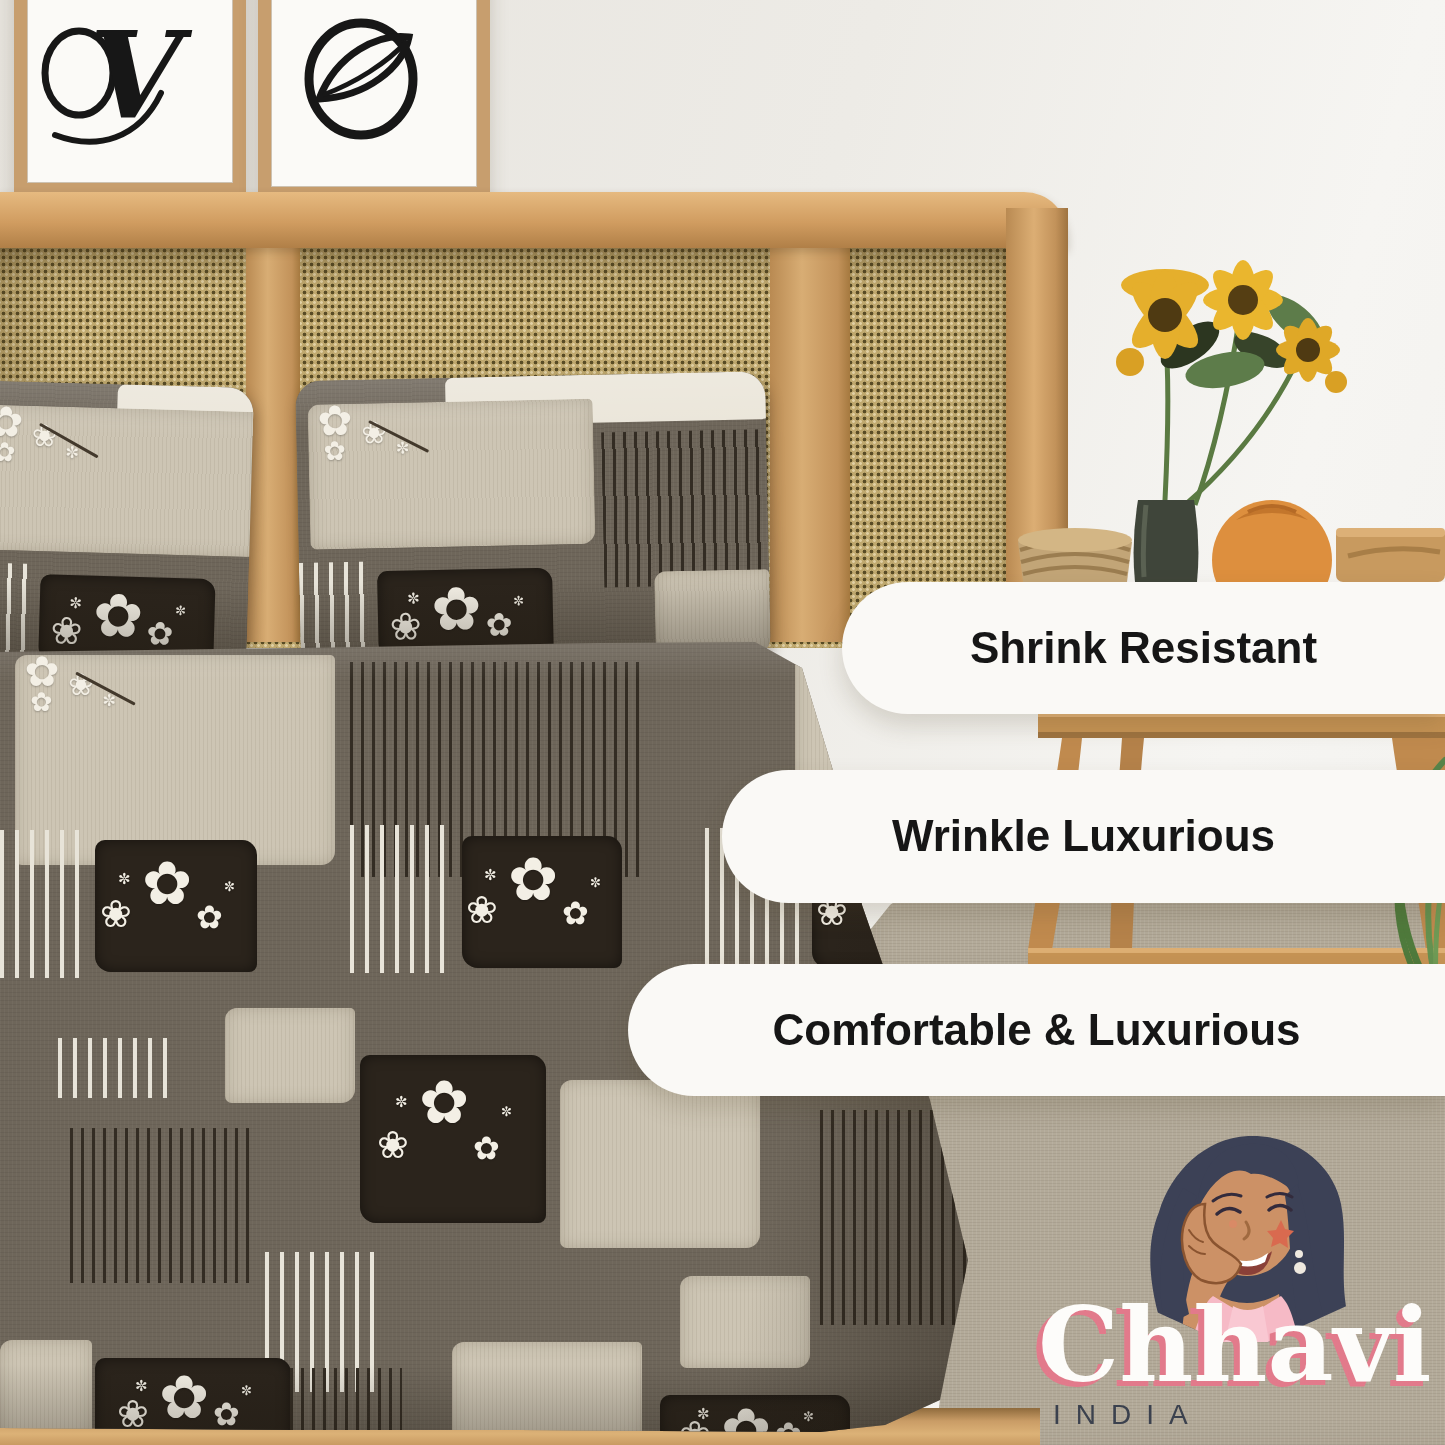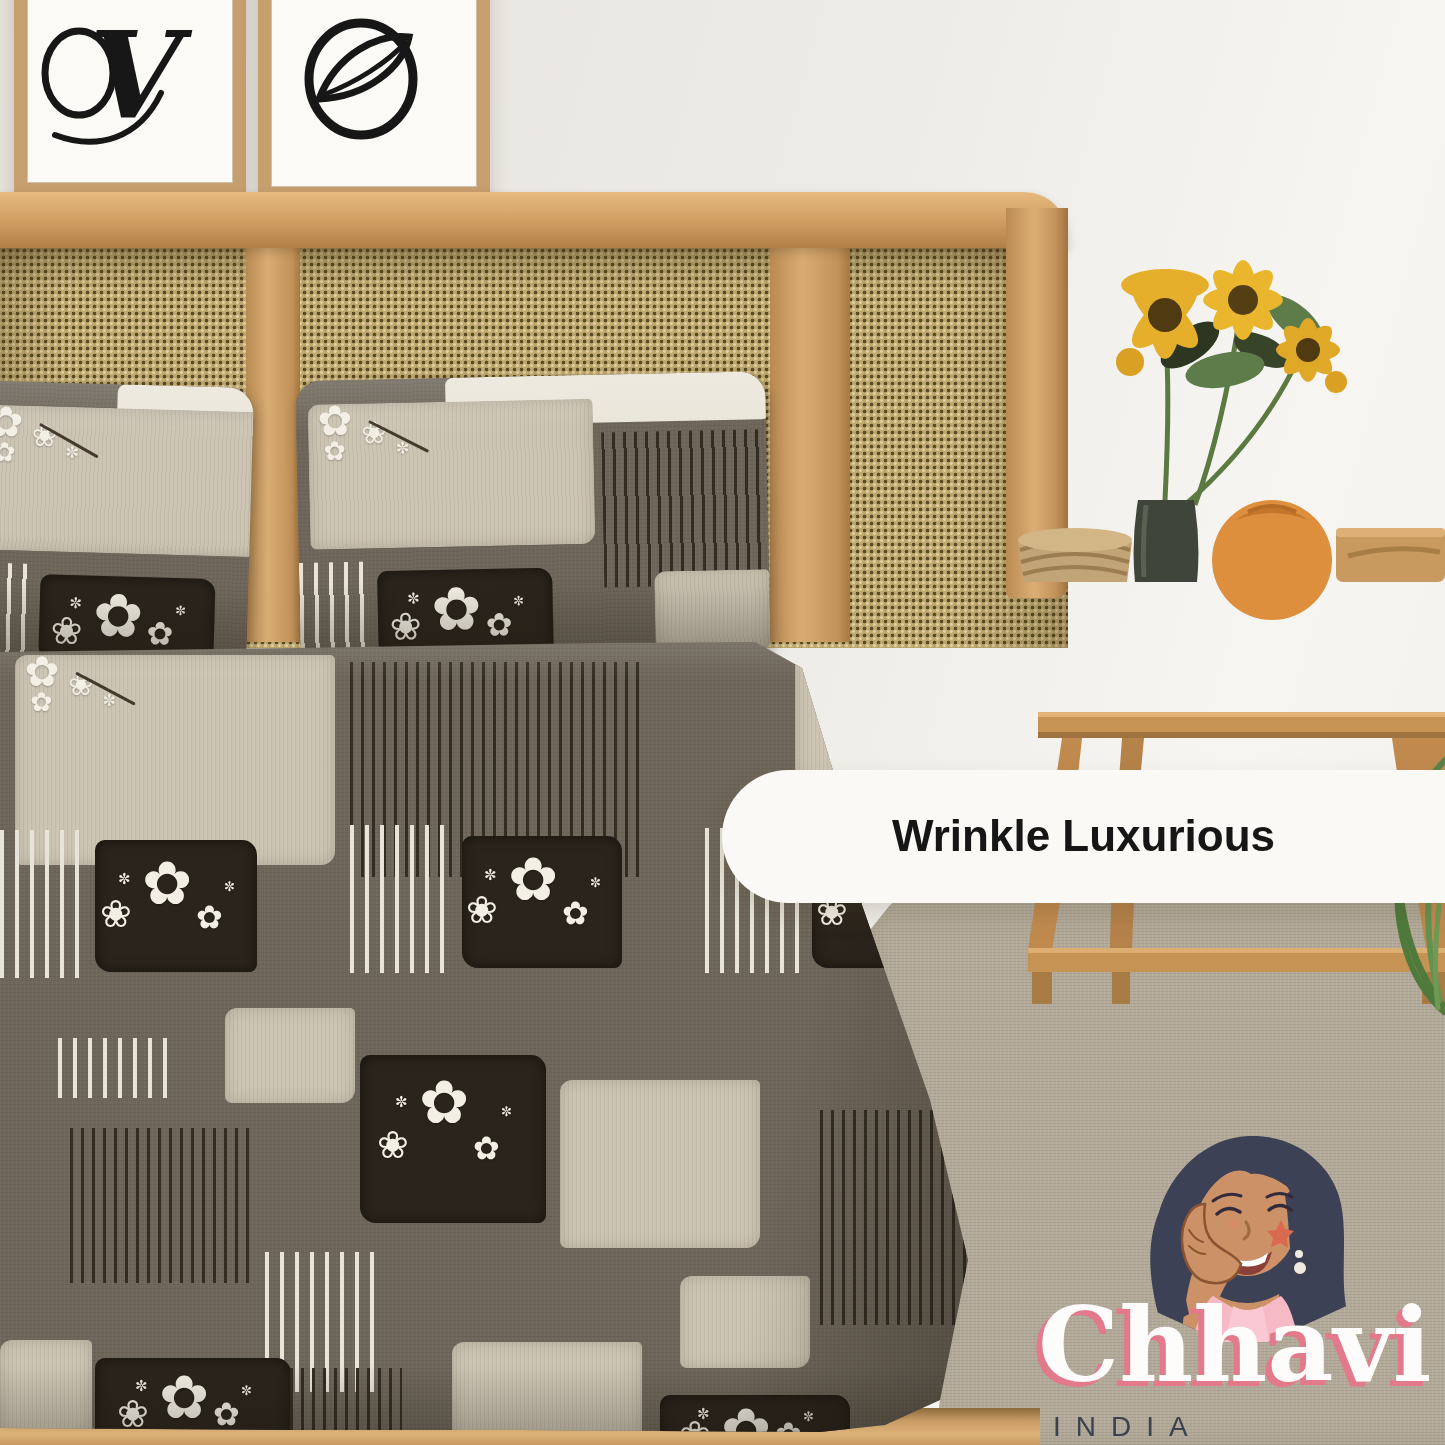--- a/index.html
+++ b/index.html
@@ -321,6 +321,9 @@
       </div>
     </div>
 
+  <div class="pill" style="left:842px;top:582px;height:132px;">
+    <span>Shrink Resistant</span>
+  </div>
   <div class="pill" style="left:722px;top:770px;height:133px;">
     <span>Wrinkle Luxurious</span>
   </div>

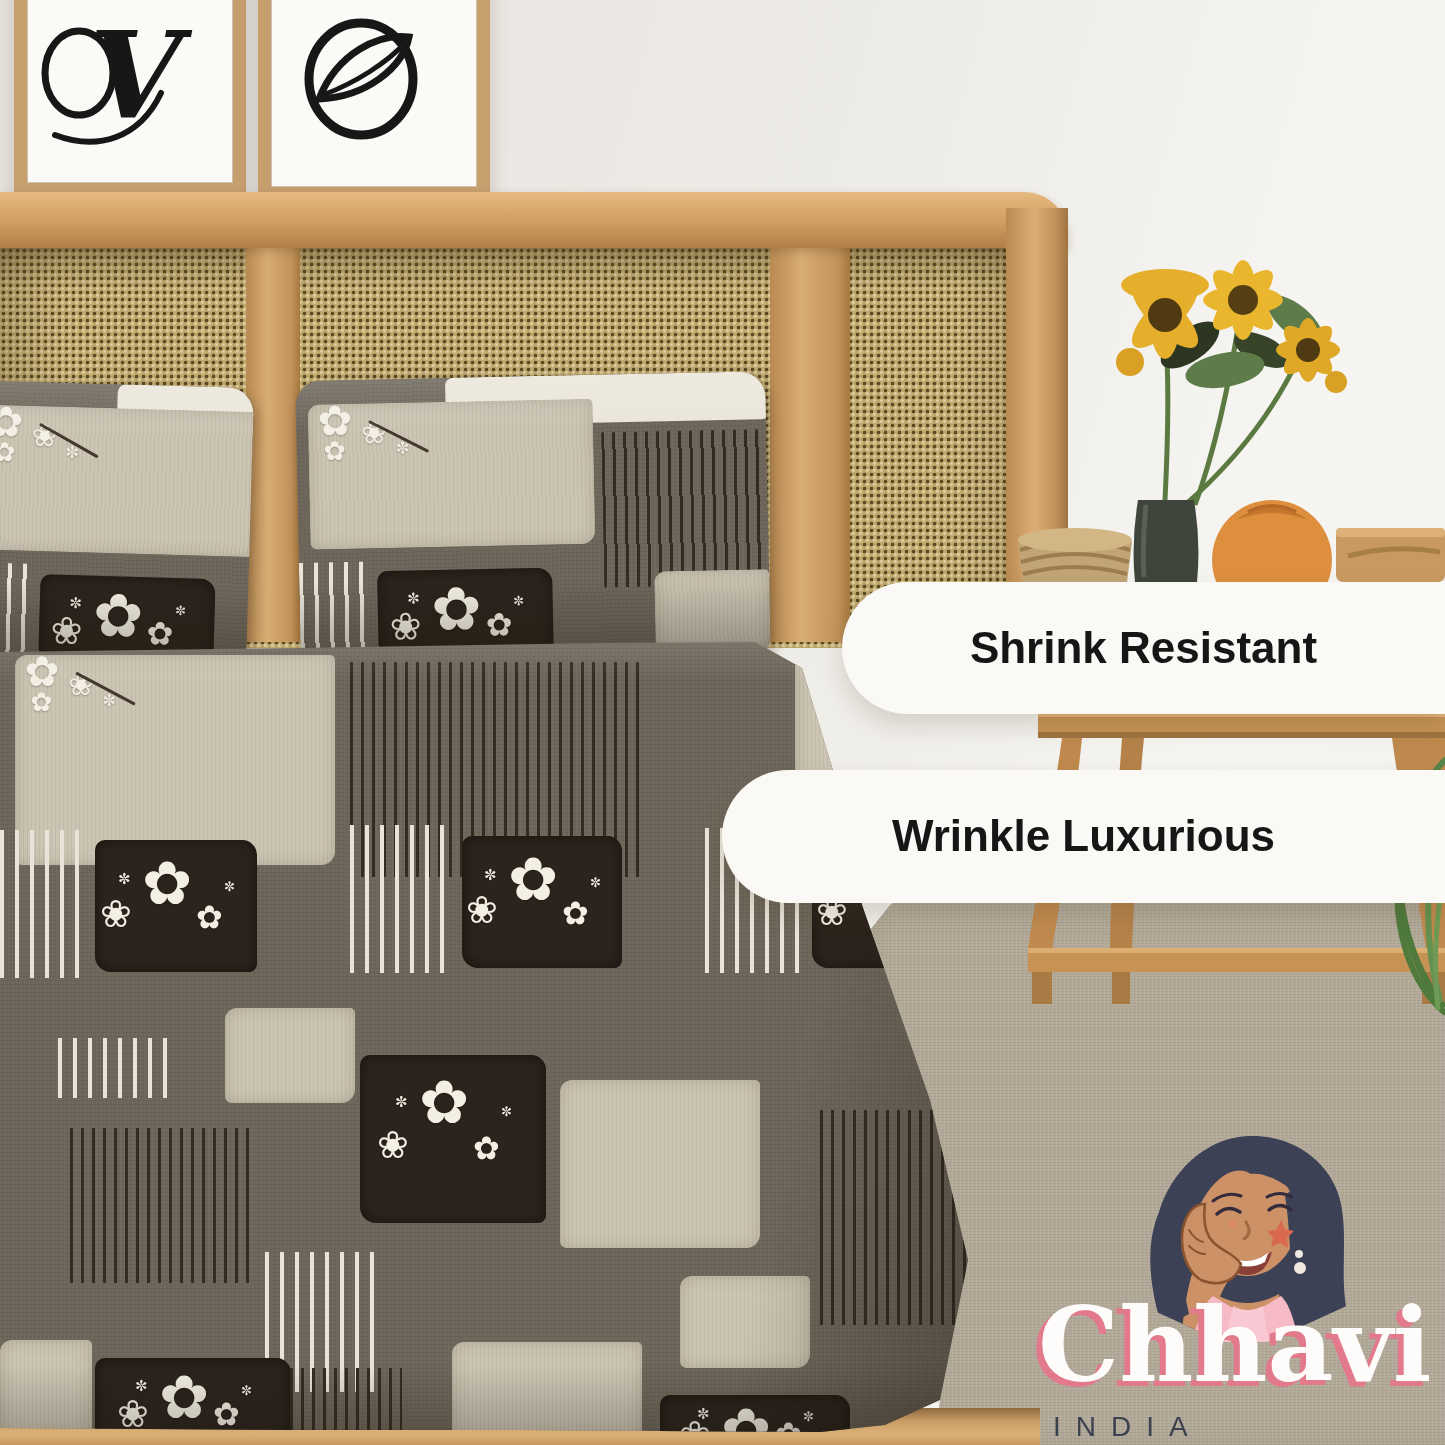--- a/index.html
+++ b/index.html
@@ -327,6 +327,9 @@
   <div class="pill" style="left:722px;top:770px;height:133px;">
     <span>Wrinkle Luxurious</span>
   </div>
+  <div class="pill" style="left:628px;top:964px;height:132px;">
+    <span>Comfortable &amp; Luxurious</span>
+  </div>
 
   <div class="mascot">
     <svg width="320" height="240" viewBox="0 0 320 240">

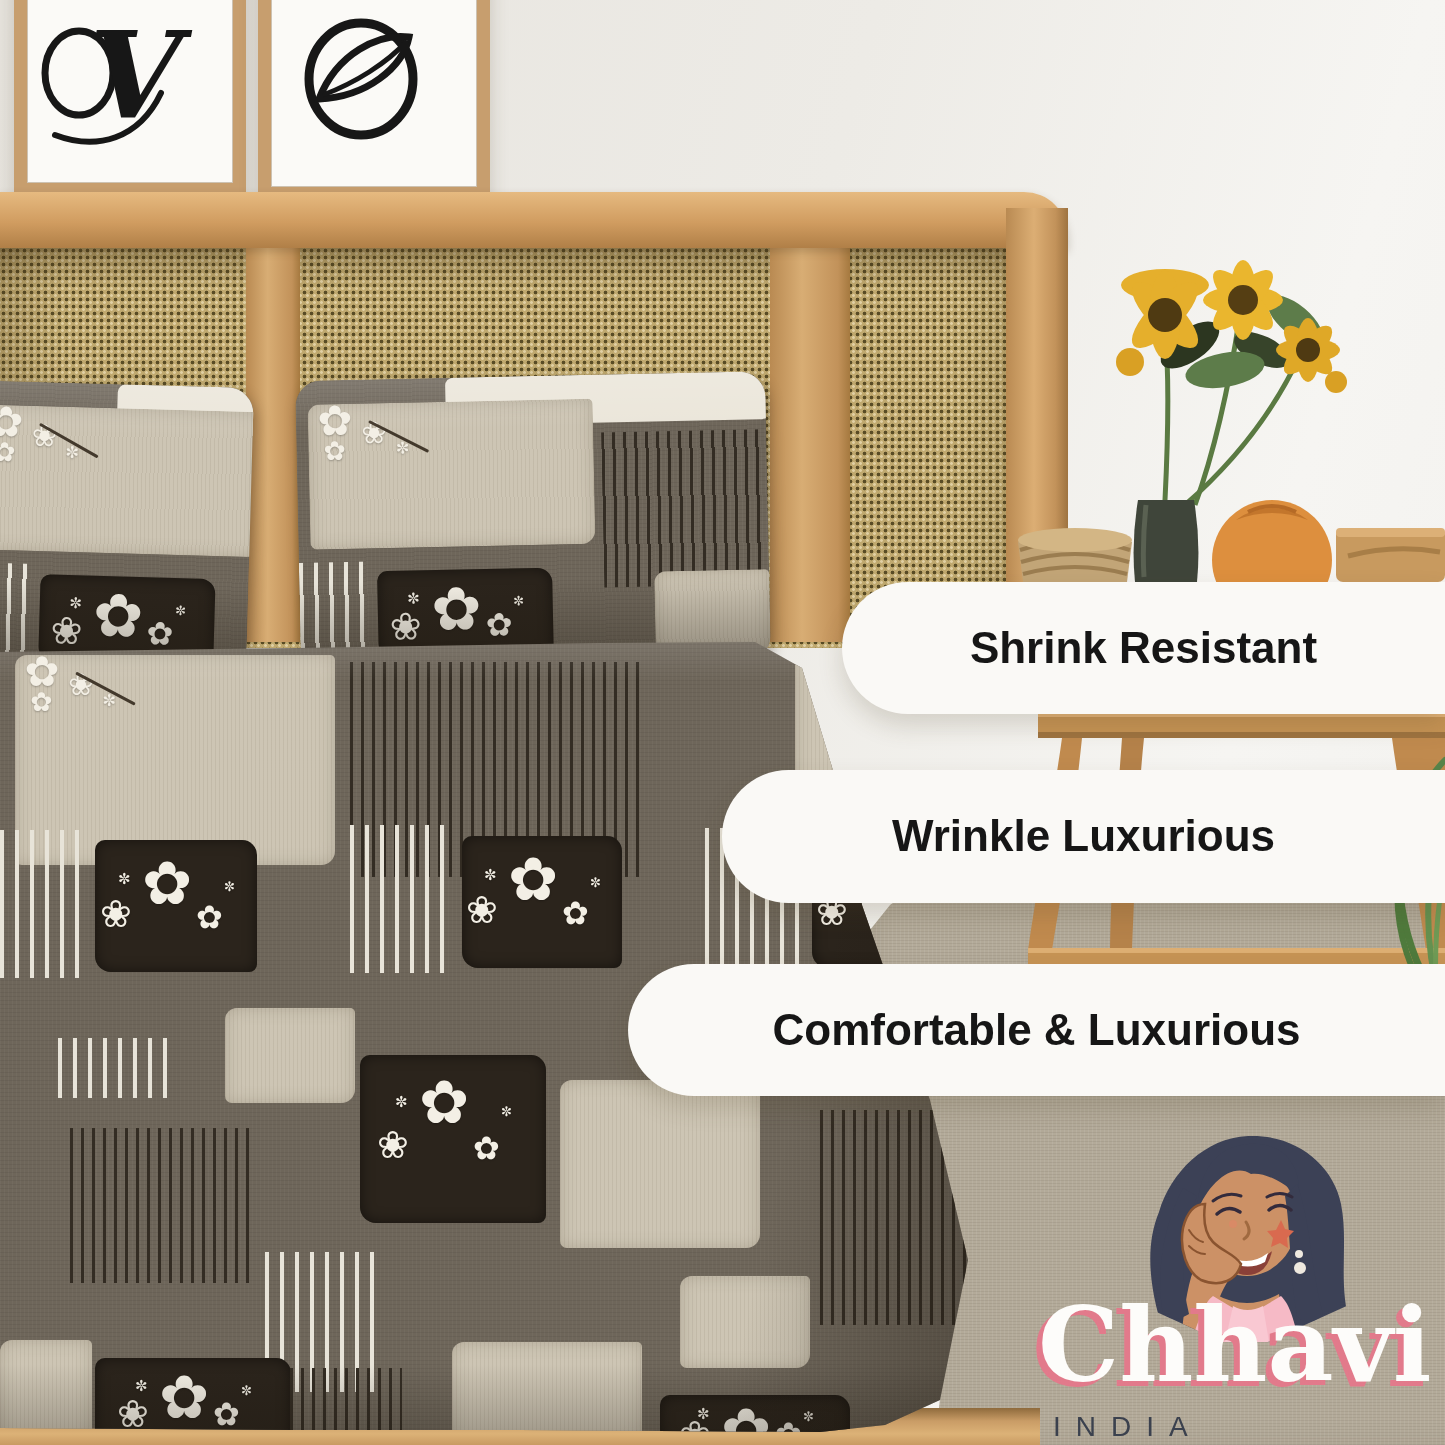--- a/index.html
+++ b/index.html
@@ -91,7 +91,7 @@
   .brand{position:absolute;left:1038px;top:1292px;width:407px;z-index:60;}
   .brand-name{font-family:"DejaVu Serif",serif;font-weight:700;font-size:102px;line-height:1.05;
         color:var(--brand-text,#fdfcfa);text-shadow:-6px 5px 0 var(--brand-shadow,#e27a8b);}
-  .brand-country{margin-top:12px;font-family:"Liberation Sans",sans-serif;font-size:28px;
+  .brand-country{margin-top:0px;font-family:"Liberation Sans",sans-serif;font-size:28px;
         letter-spacing:15px;padding-left:15px;color:var(--country-text,#3b414e);font-weight:400;}
 
   .overlay-svg{position:absolute;left:0;top:0;z-index:5;pointer-events:none;}

